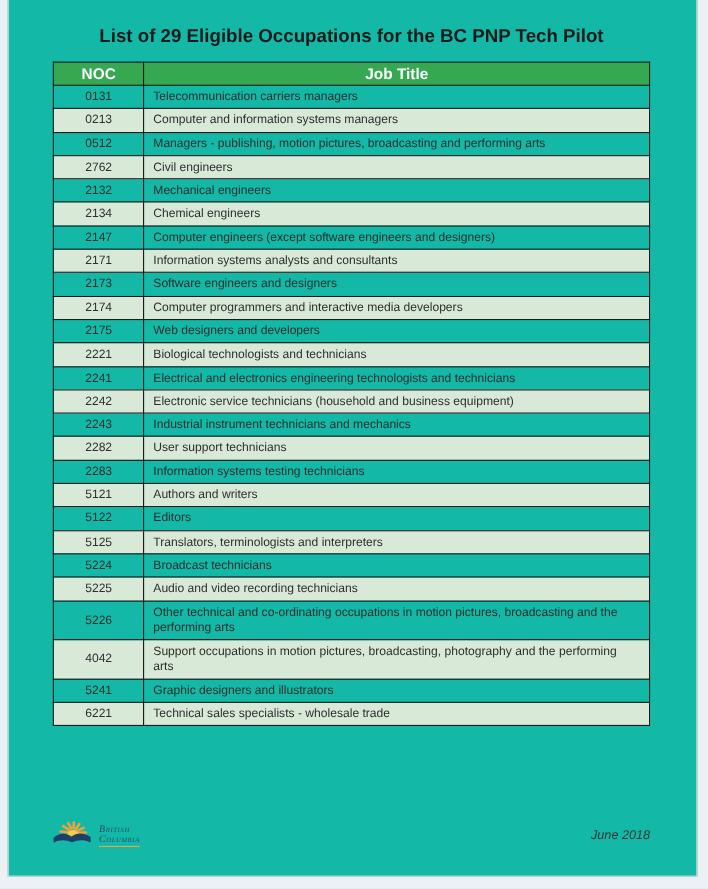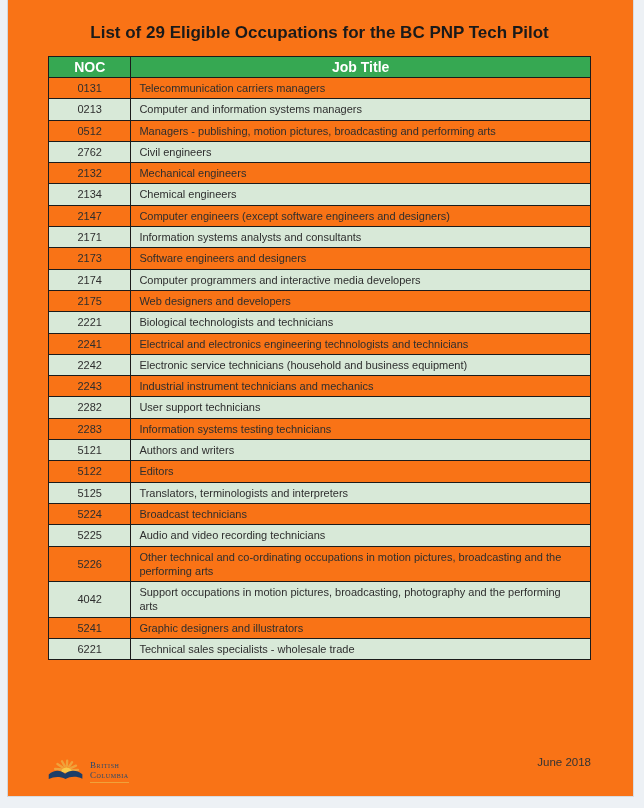--- a/index.html
+++ b/index.html
@@ -14,7 +14,7 @@
     position: absolute;
     left: 7px; top: 0;
     width: 627px; height: 797px;
-    background: #f97316;
+    background: #14b8a6;
     border-left: 1px solid #d3d7da;
     border-right: 1px solid #d9dcdf;
     border-bottom: 1px solid #d9dcdf;

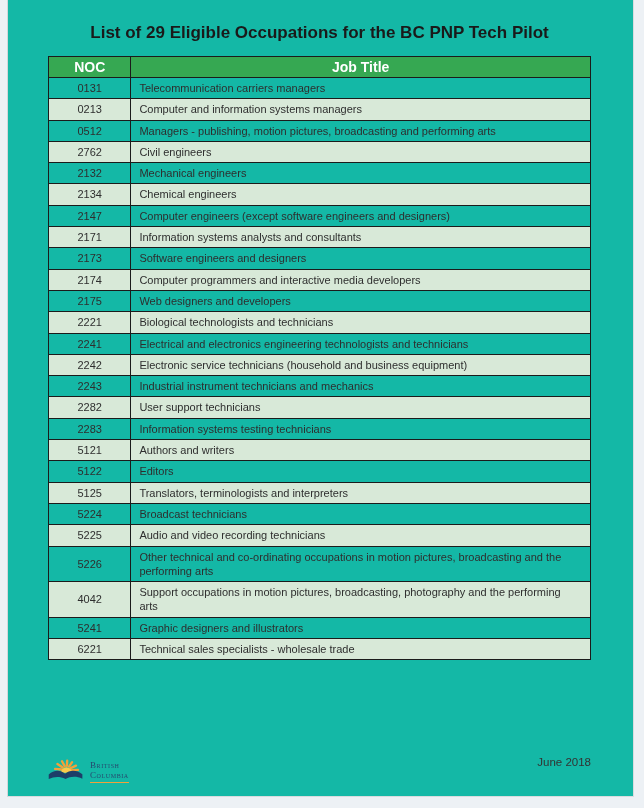--- a/index.html
+++ b/index.html
@@ -54,9 +54,11 @@
   .occ-table tbody tr:nth-child(even) td { background: var(--row-green, #d8e9d8); }
   .footer {
     position: absolute;
-    left: 38px; right: 42px; bottom: 8px;
+    left: 38px; right: 42px; bottom: 20px;
     display: flex;
     justify-content: space-between;
+    align-items: center;
+    font-style: italic;
   }
   .logo { display: flex; align-items: center; gap: 4px; }
   .logo-text {

